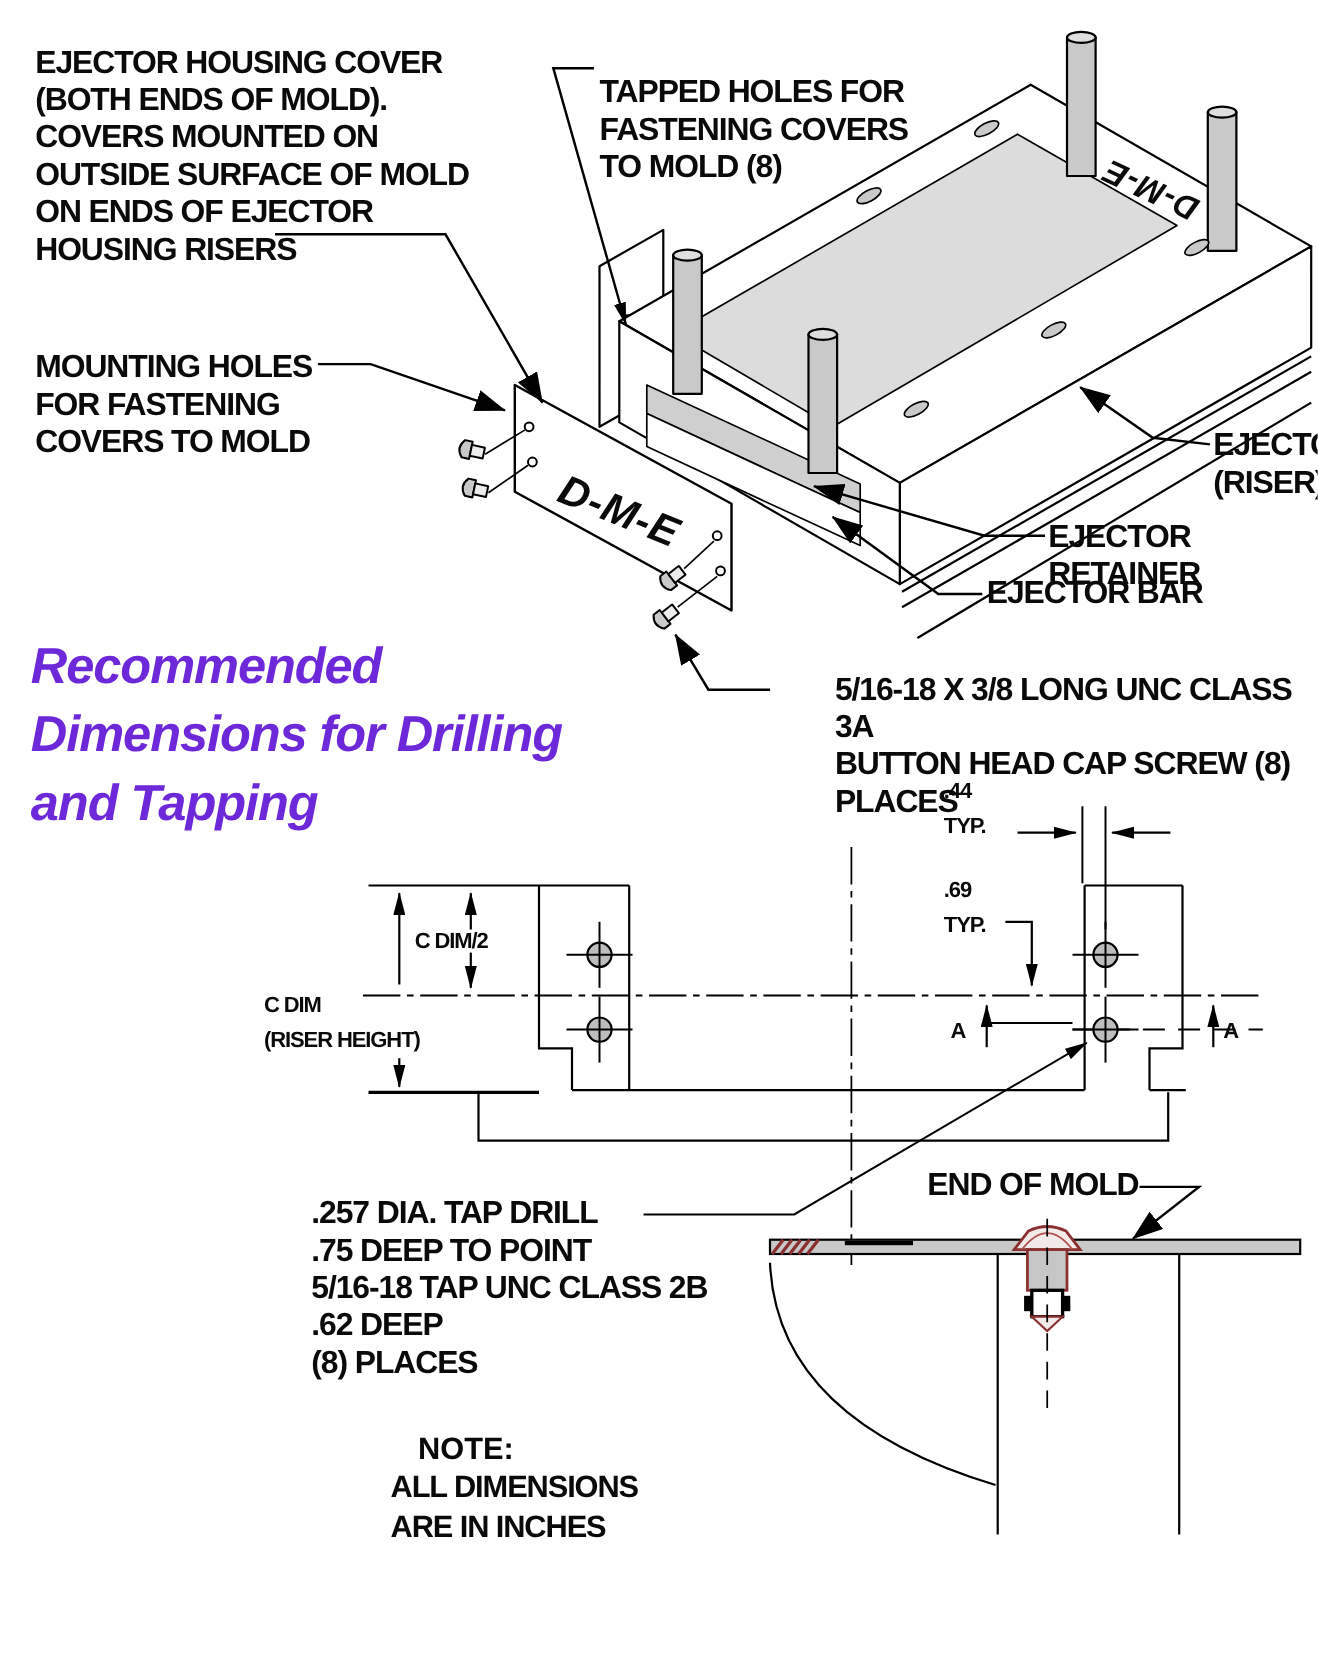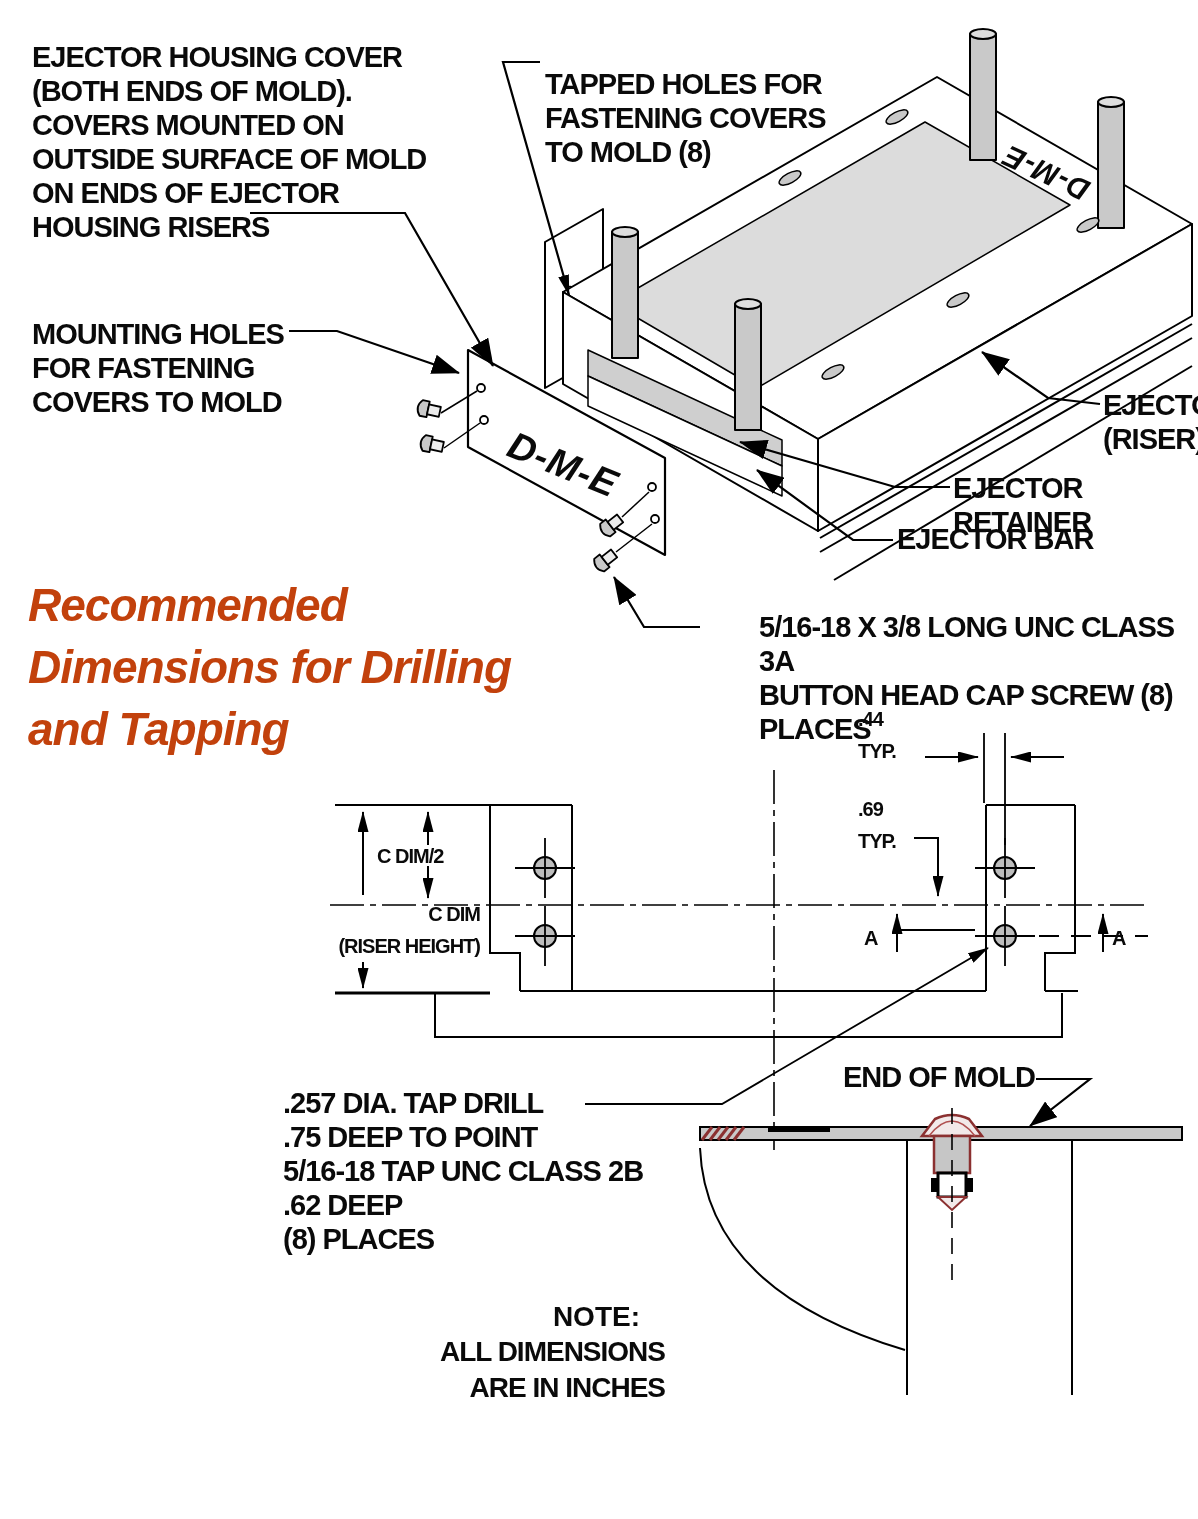--- a/index.html
+++ b/index.html
@@ -11,7 +11,7 @@
   .dim{font-size:20px;line-height:32px;}
   .ctr{text-align:right;}
   .title{position:absolute;font:italic 700 46px/62px "Liberation Sans",sans-serif;
-         letter-spacing:-1px;white-space:pre-line;color:#c2410c;}
+         letter-spacing:-1px;white-space:pre-line;color:#6d28d9;}
   .cap{font-size:28px;line-height:36px;}
   .note-h{font-size:28px;line-height:34px;letter-spacing:0;}
 </style>

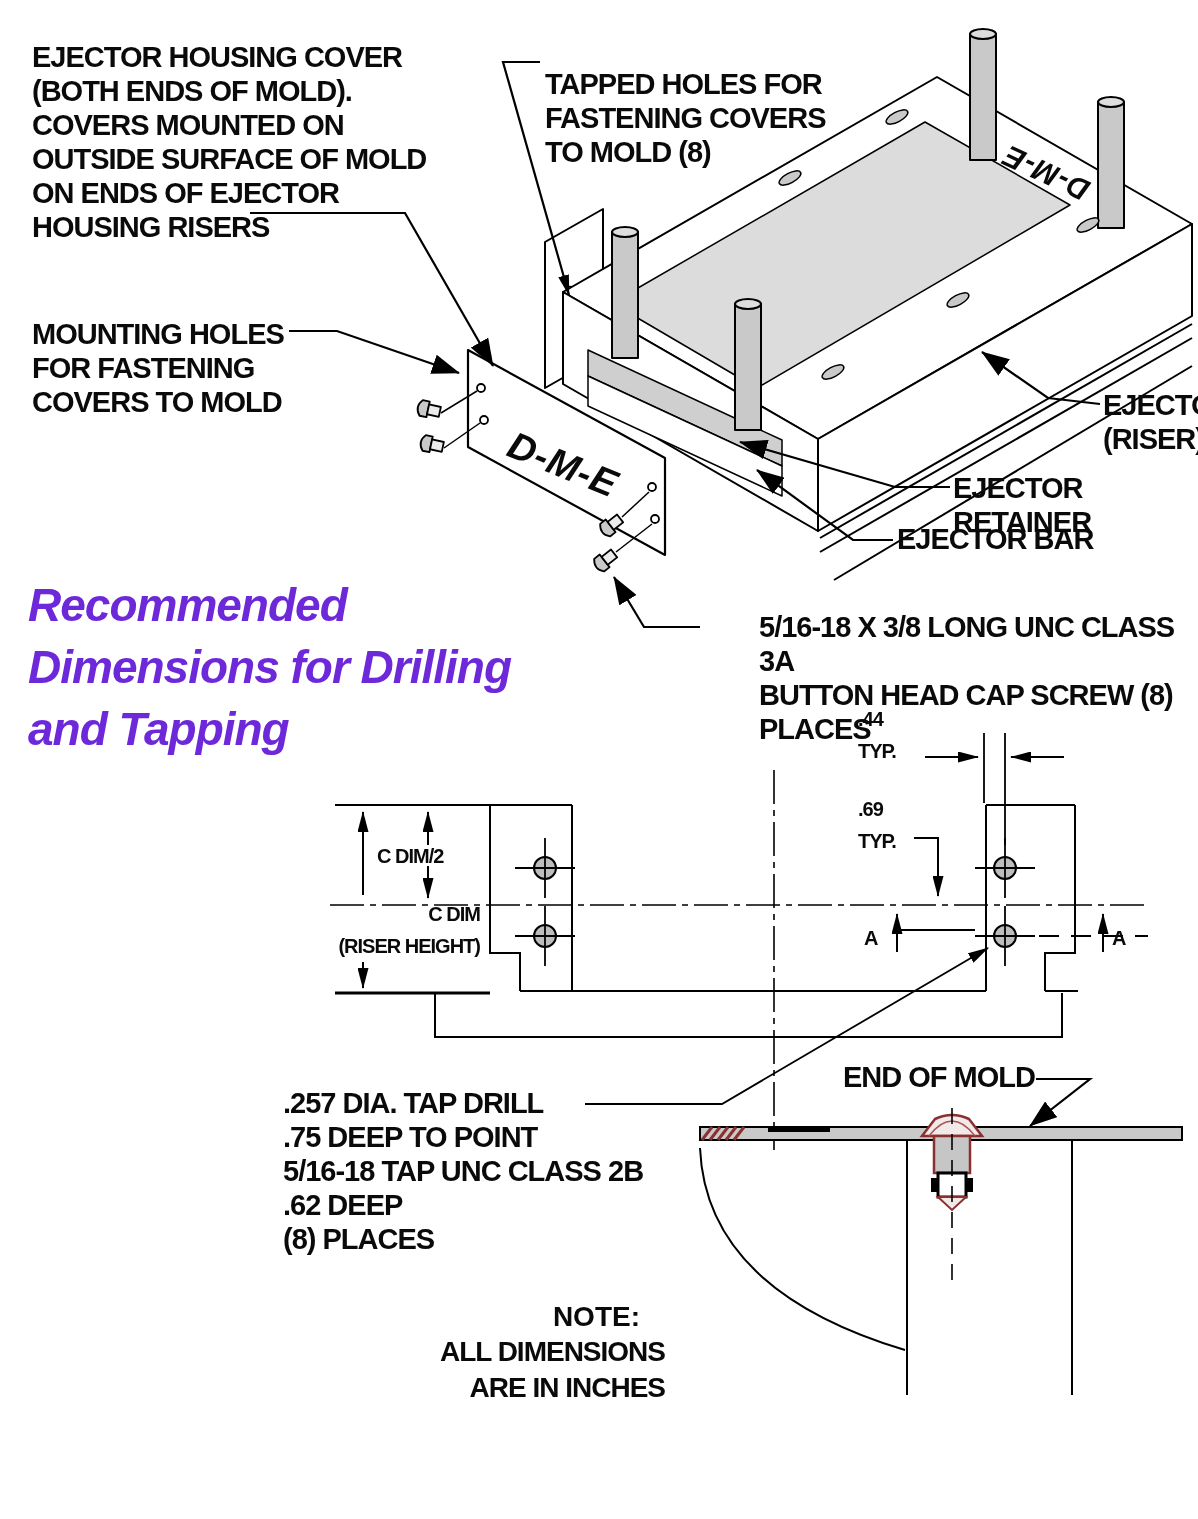--- a/index.html
+++ b/index.html
@@ -9,7 +9,7 @@
   .lbl{position:absolute;font:700 29px/34px "Liberation Sans",sans-serif;
        letter-spacing:-1px;white-space:pre-line;color:#0a0a0a;}
   .dim{font-size:20px;line-height:32px;}
-  .ctr{text-align:right;}
+  .ctr{text-align:left;}
   .title{position:absolute;font:italic 700 46px/62px "Liberation Sans",sans-serif;
          letter-spacing:-1px;white-space:pre-line;color:#6d28d9;}
   .cap{font-size:28px;line-height:36px;}

